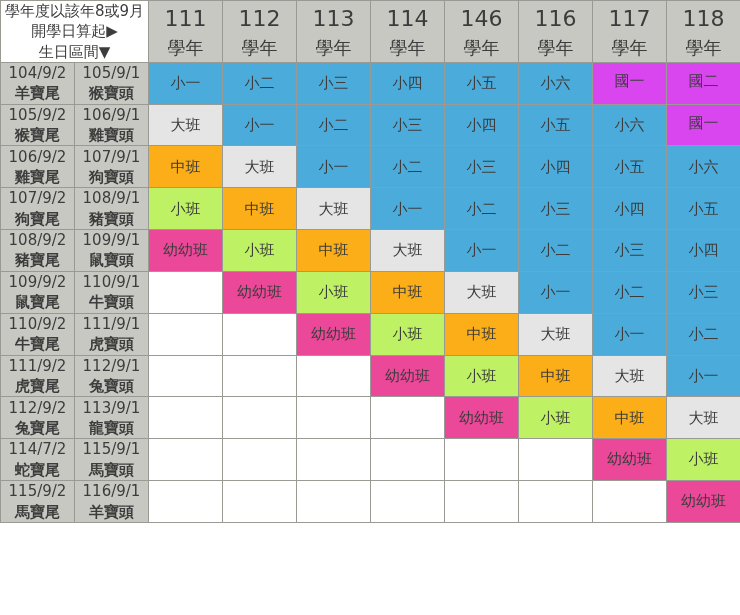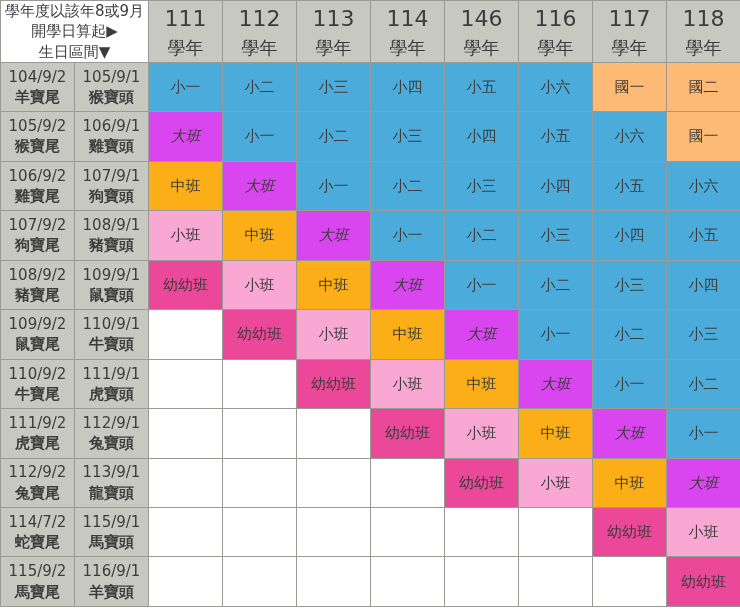--- a/index.html
+++ b/index.html
@@ -17,7 +17,7 @@
     border-collapse: collapse;
     table-layout: fixed;
     width: 740px;
-    height: 607px;
+    height: 523px;
   }
   #grade-table td, #grade-table th {
     border: 1px solid #9a9a95;

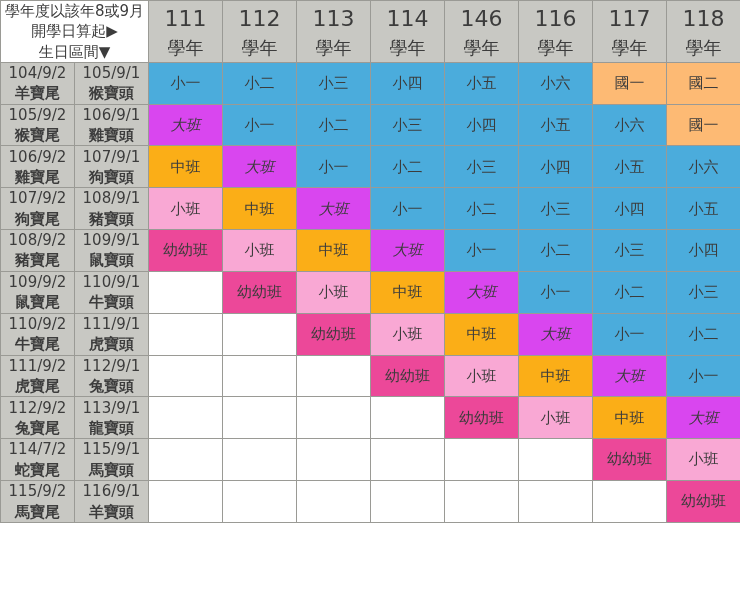--- a/index.html
+++ b/index.html
@@ -71,7 +71,7 @@
   .c-orange { background: #fbae17; color: #3a2e12; }
   .c-green  { background: #f9a8d4; color: #2c3418; }
   .c-tan    { background: #ec4899; color: #3a3225; }
-  .c-yellow { background: #fdba74; color: #39360f; }
+  .c-yellow { background: #d946ef; color: #39360f; font-family: Liberation Mono, monospace; }
   
   col.c-label { width: 74px; }
   col.c-year  { width: 74px; }

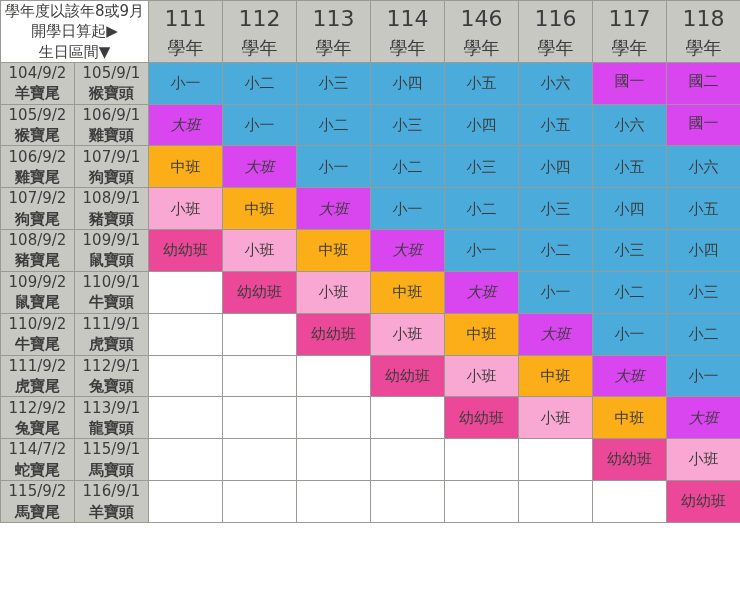--- a/index.html
+++ b/index.html
@@ -67,7 +67,7 @@
   .cell { font-size: 15px; }
   .c-empty  { background: #ffffff; }
   .c-blue   { background: #4bacdc; color: #2d2d2d; }
-  .c-salmon { background: #d946ef; color: #3a2a22; font-style: italic; }
+  .c-salmon { background: #e5e5e5; color: #3a2a22; }
   .c-orange { background: #fbae17; color: #3a2e12; }
   .c-green  { background: #f9a8d4; color: #2c3418; }
   .c-tan    { background: #ec4899; color: #3a3225; }

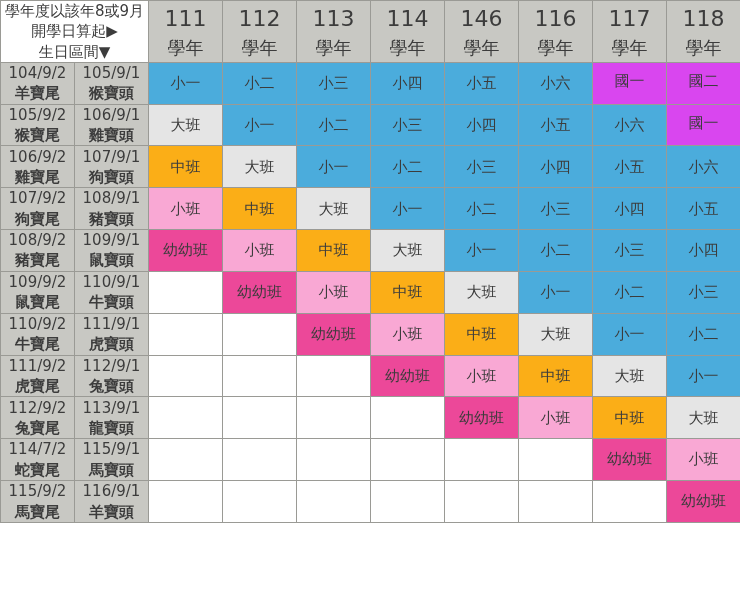--- a/index.html
+++ b/index.html
@@ -69,7 +69,7 @@
   .c-blue   { background: #4bacdc; color: #2d2d2d; }
   .c-salmon { background: #e5e5e5; color: #3a2a22; }
   .c-orange { background: #fbae17; color: #3a2e12; }
-  .c-green  { background: #f9a8d4; color: #2c3418; }
+  .c-green  { background: #bef264; color: #2c3418; }
   .c-tan    { background: #ec4899; color: #3a3225; }
   .c-yellow { background: #d946ef; color: #39360f; font-family: Liberation Mono, monospace; }
   

